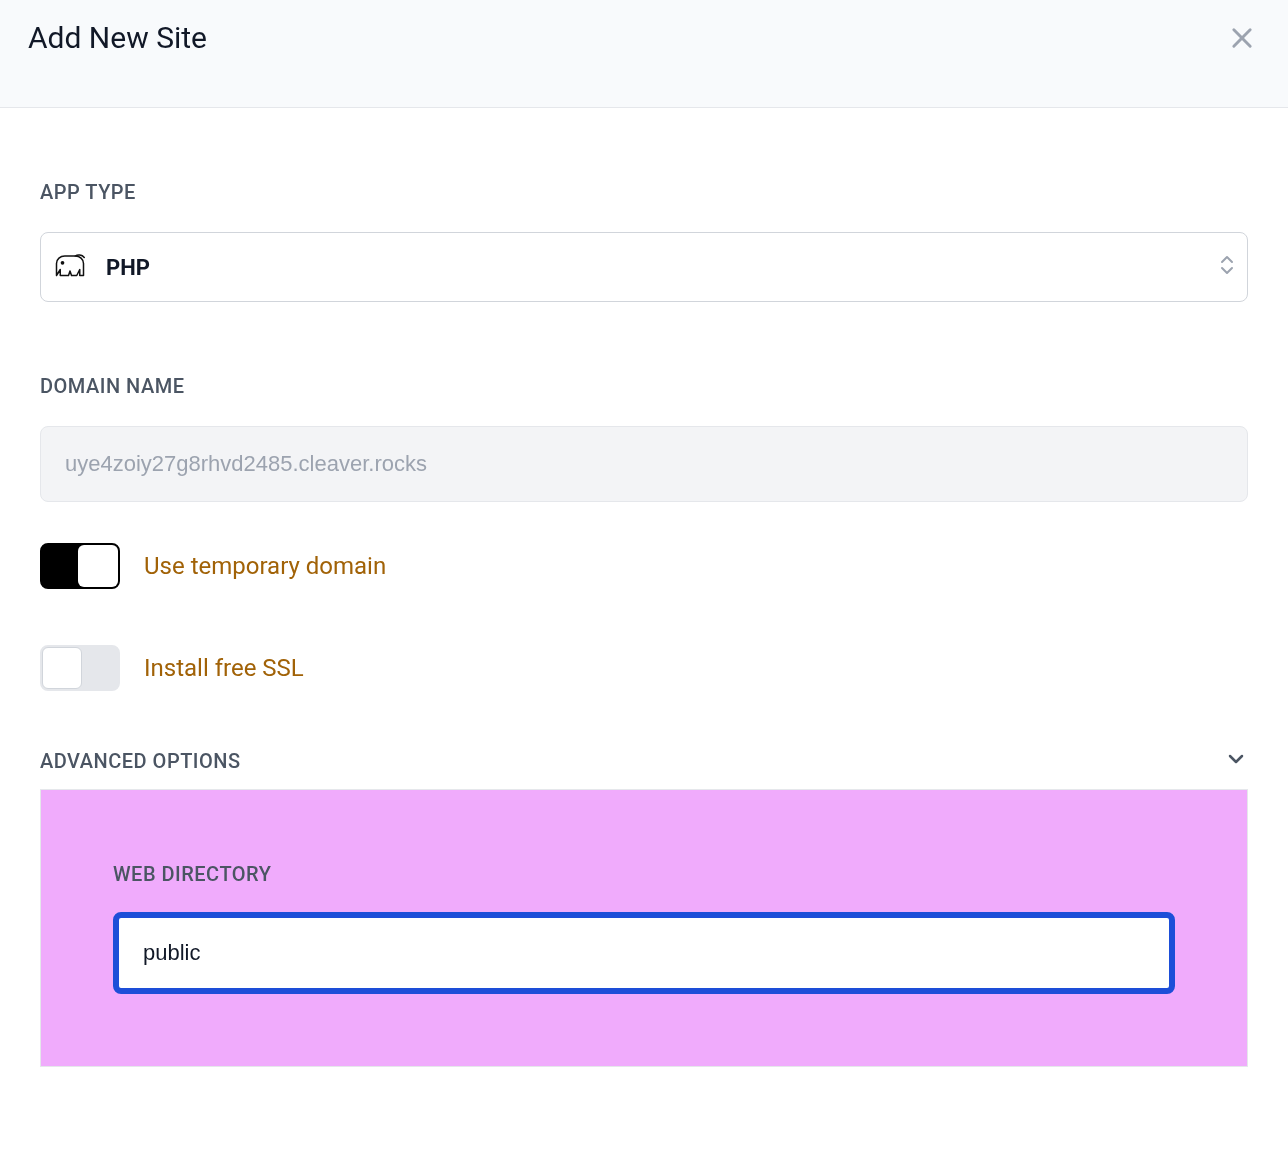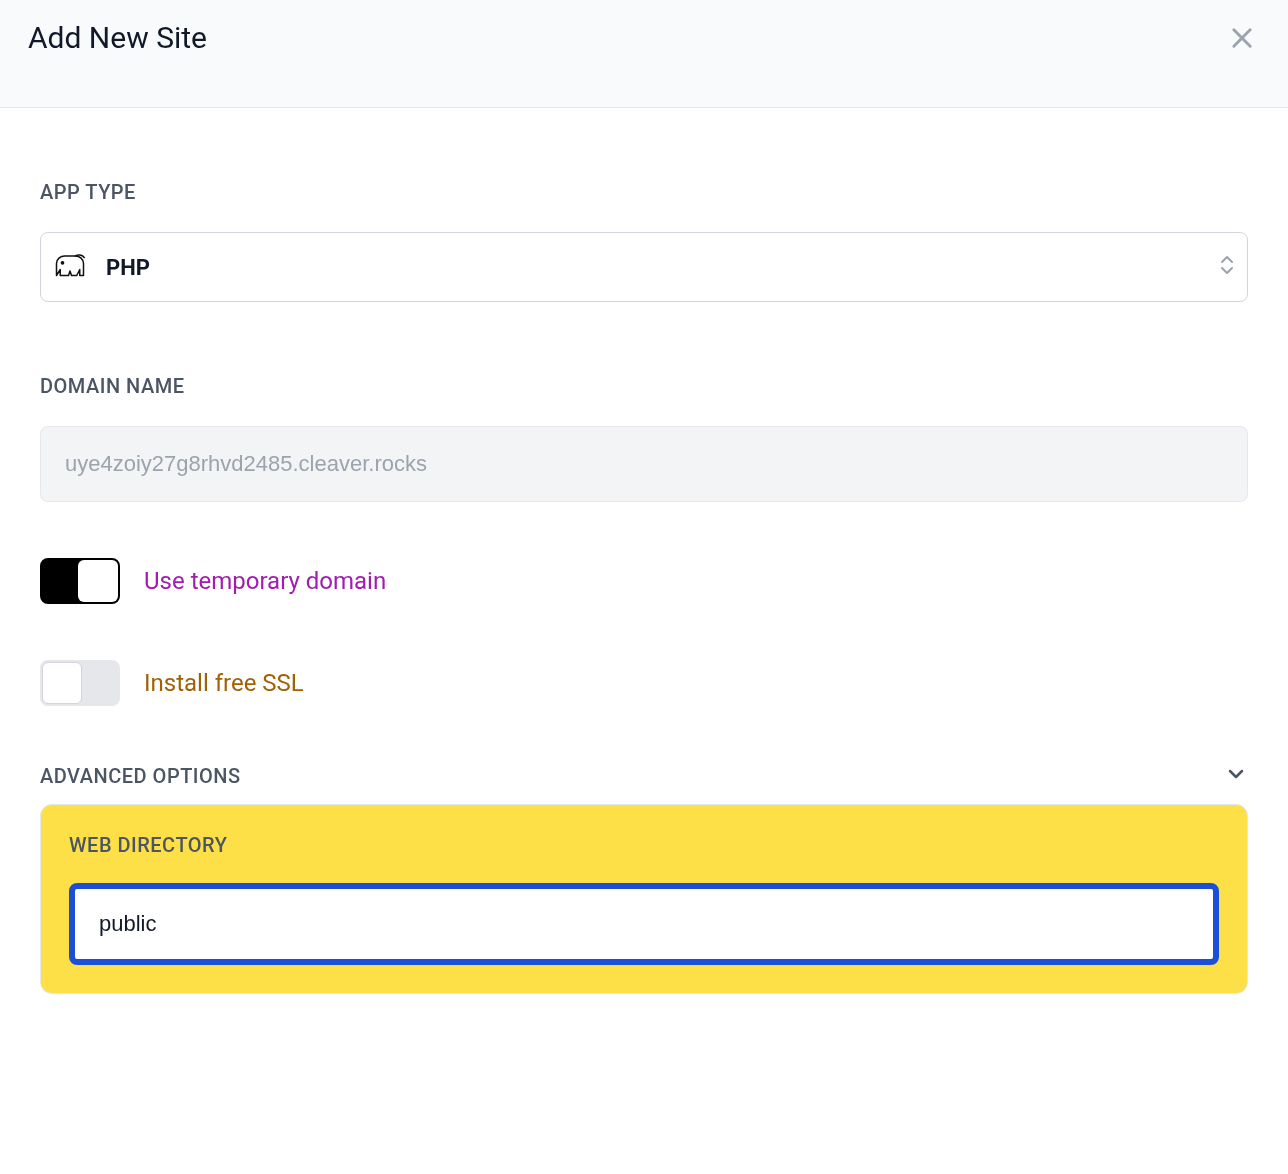--- a/index.html
+++ b/index.html
@@ -72,7 +72,7 @@
     font-size: 22px;
     color: #9ca3af;
     width: 100%;
-    margin-bottom: 56px;
+    margin-bottom: 41px;
   }
   .input-box-active {
     border: 6px solid #1d4ed8;

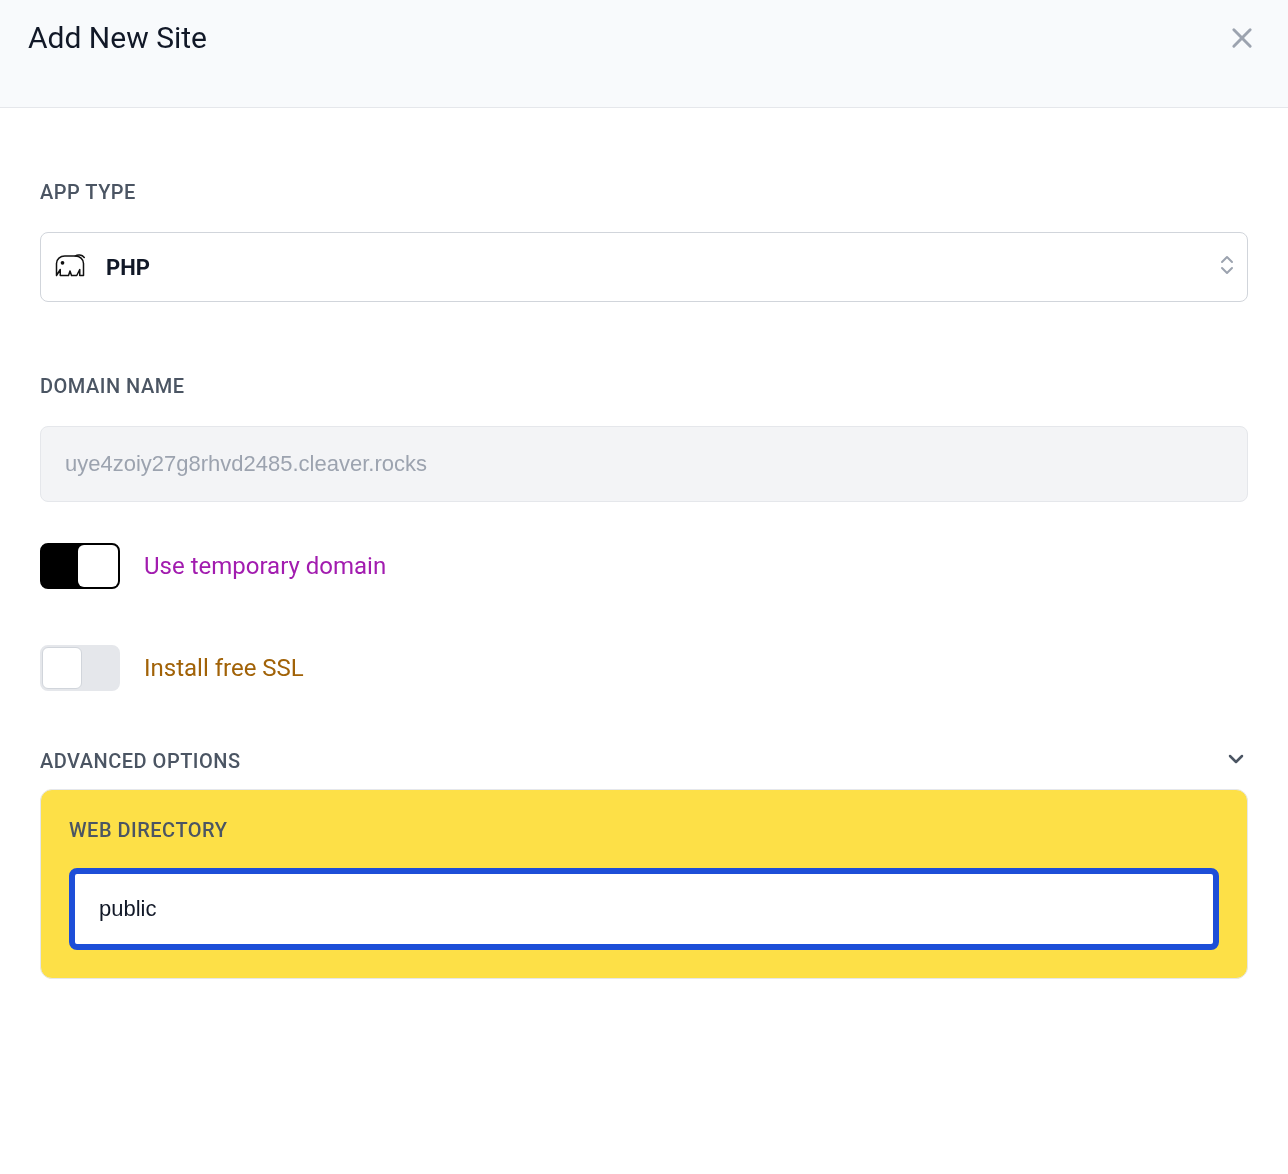--- a/index.html
+++ b/index.html
@@ -125,7 +125,7 @@
   }
   .toggle-label {
     font-size: 24px;
-    color: #a21caf;
+    color: #a16207;
   }
   .toggle-label.muted { color: #a16207; }
   .adv-header {

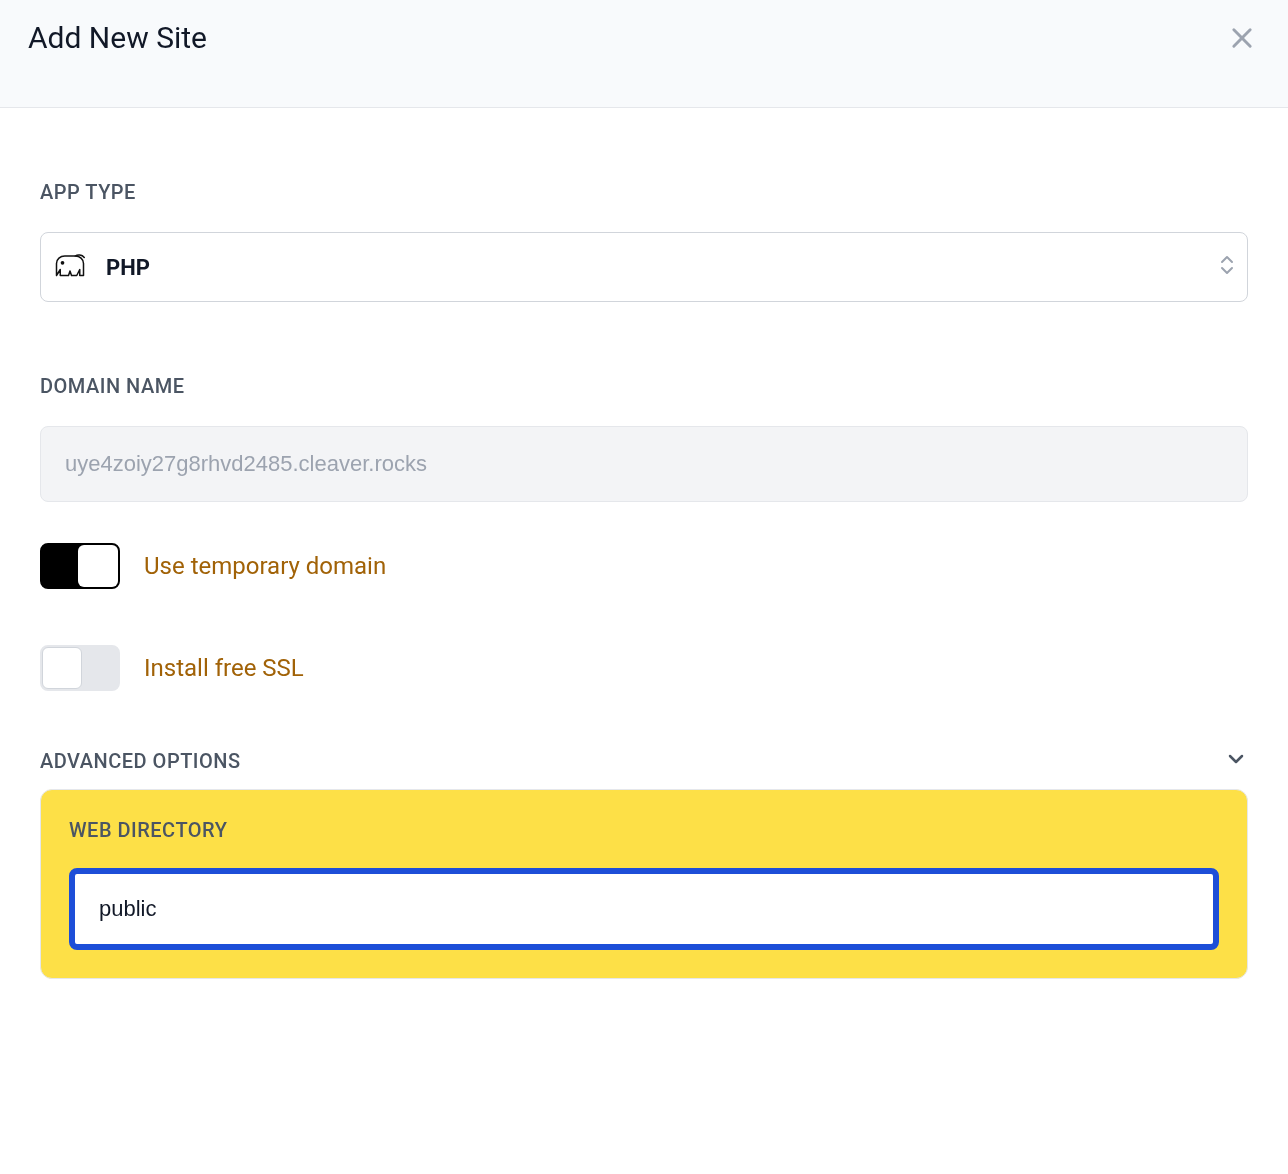--- a/index.html
+++ b/index.html
@@ -142,9 +142,9 @@
   .chevron svg { width: 24px; height: 24px; }
   .adv-panel {
     border: 1px solid #e5e7eb;
-    border-radius: 12px;
-    background: #fde047;
-    padding: 28px;
+    border-radius: 0;
+    background: #f0abfc;
+    padding: 72px;
   }
   .adv-panel .section-label { margin-bottom: 26px; }
 </style>

